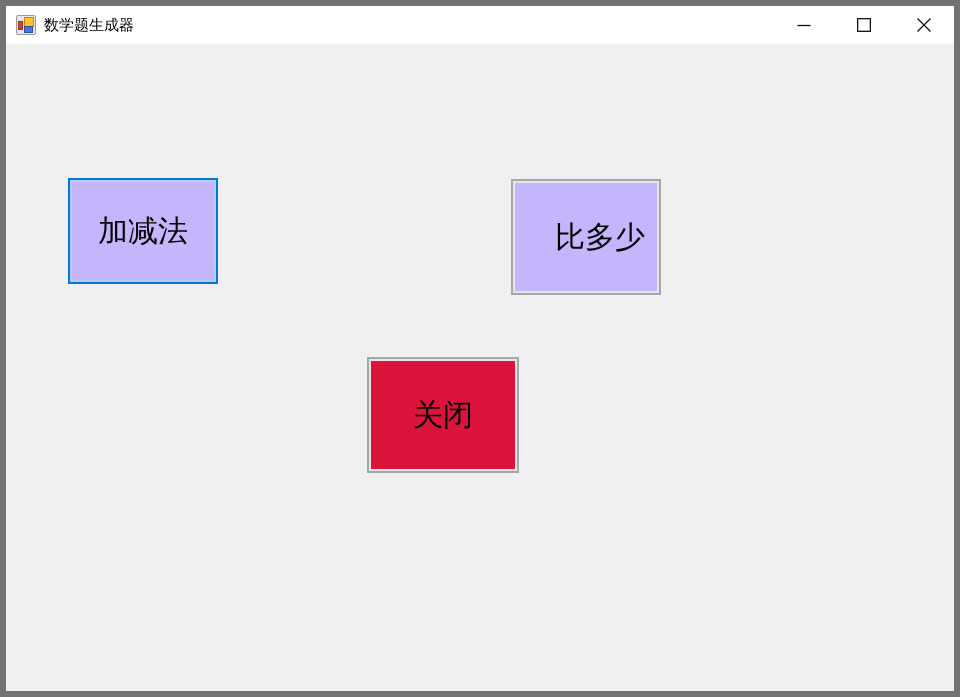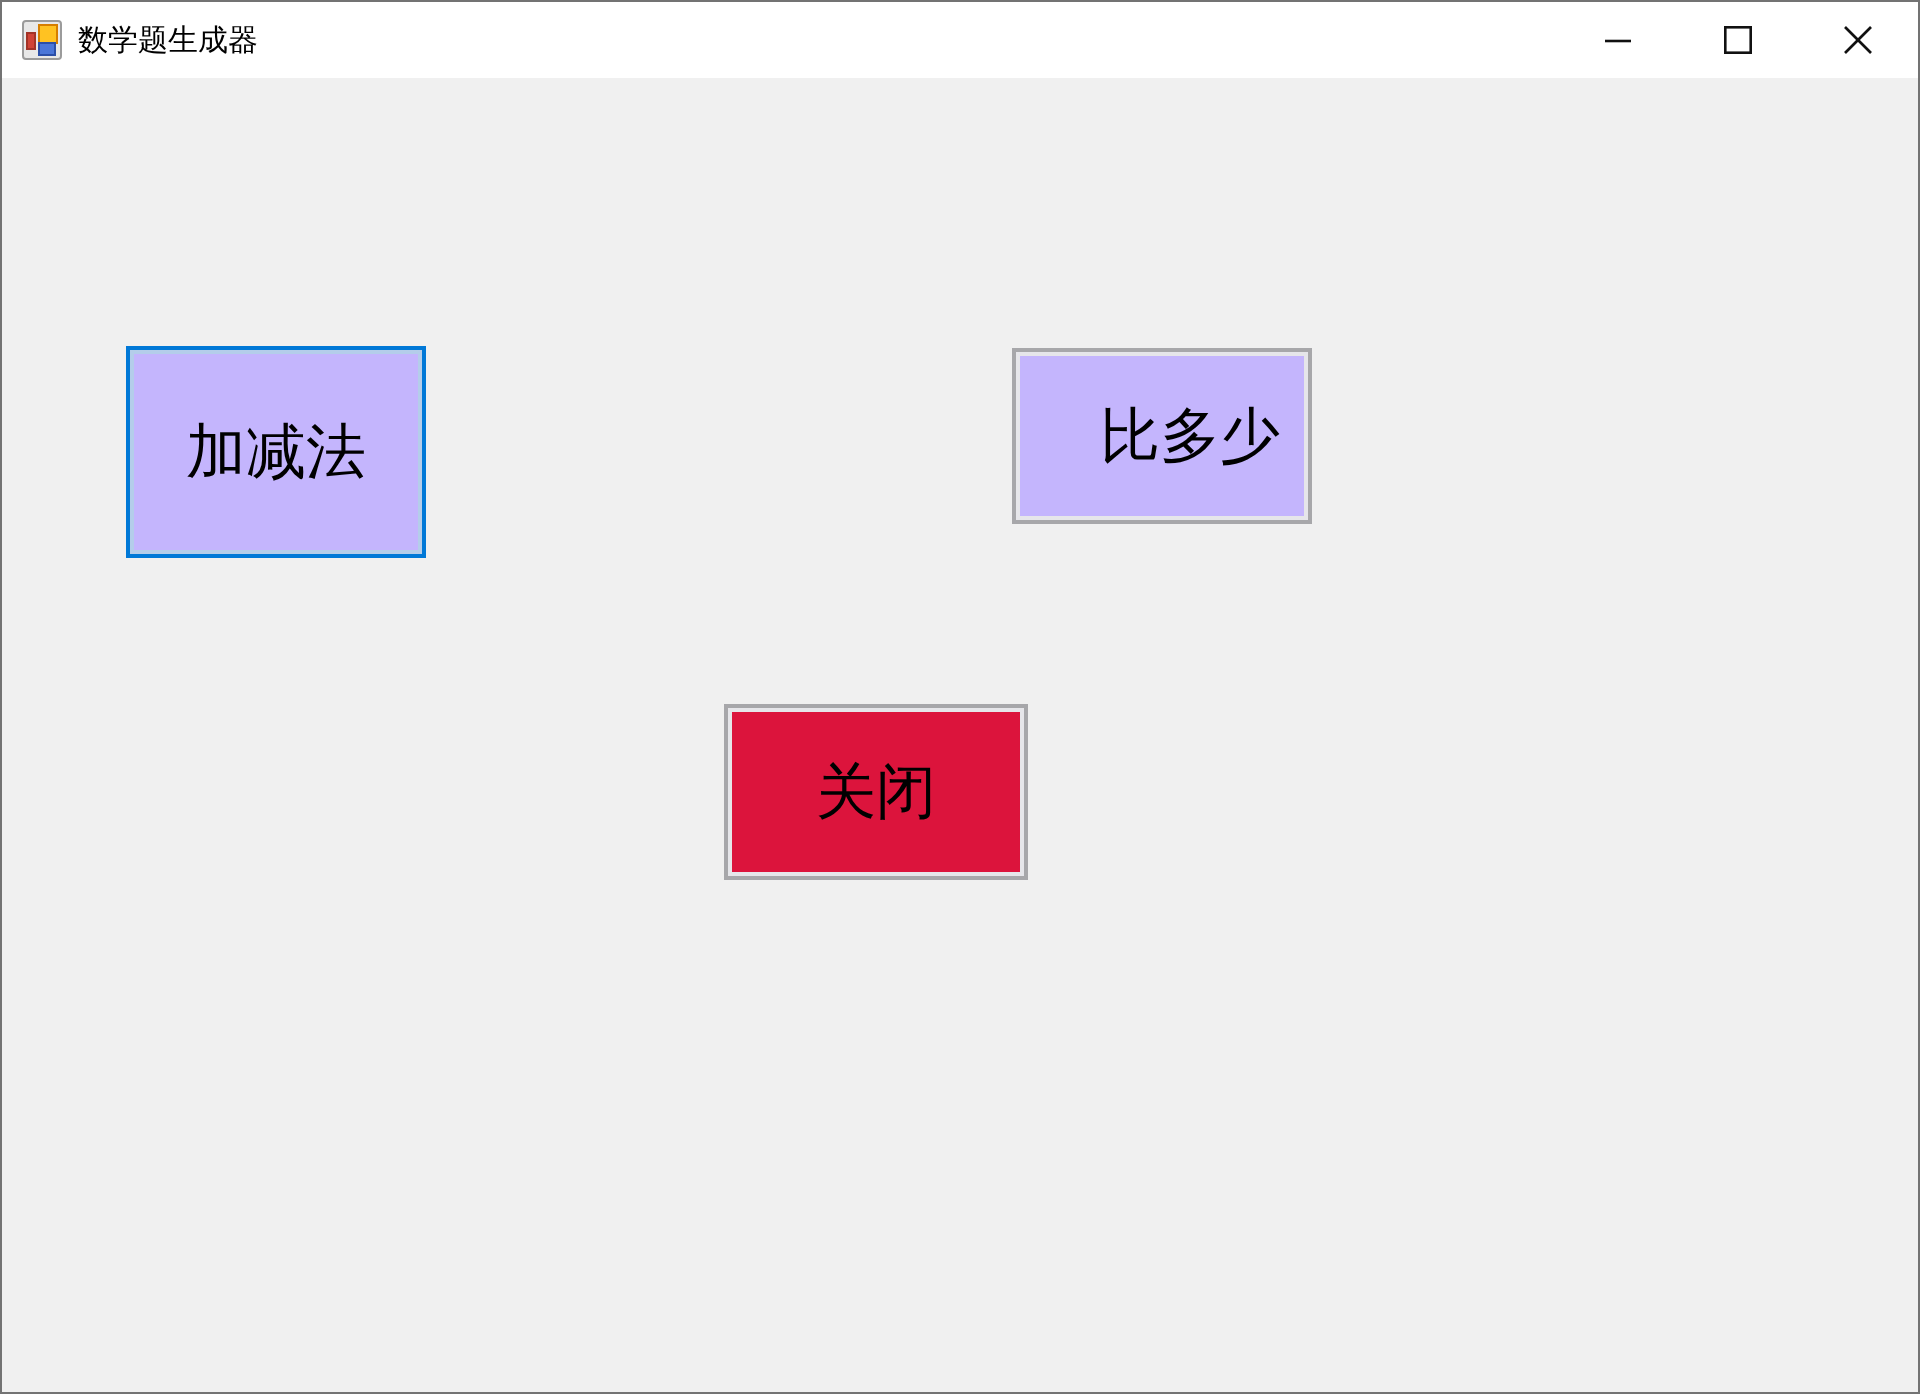--- a/index.html
+++ b/index.html
@@ -10,7 +10,7 @@
     position: relative;
     width: 960px;
     height: 697px;
-    border: 1px solid #737373;
+    border: 6px solid #737373;
     background: #f0f0f0;
     overflow: hidden;
   }

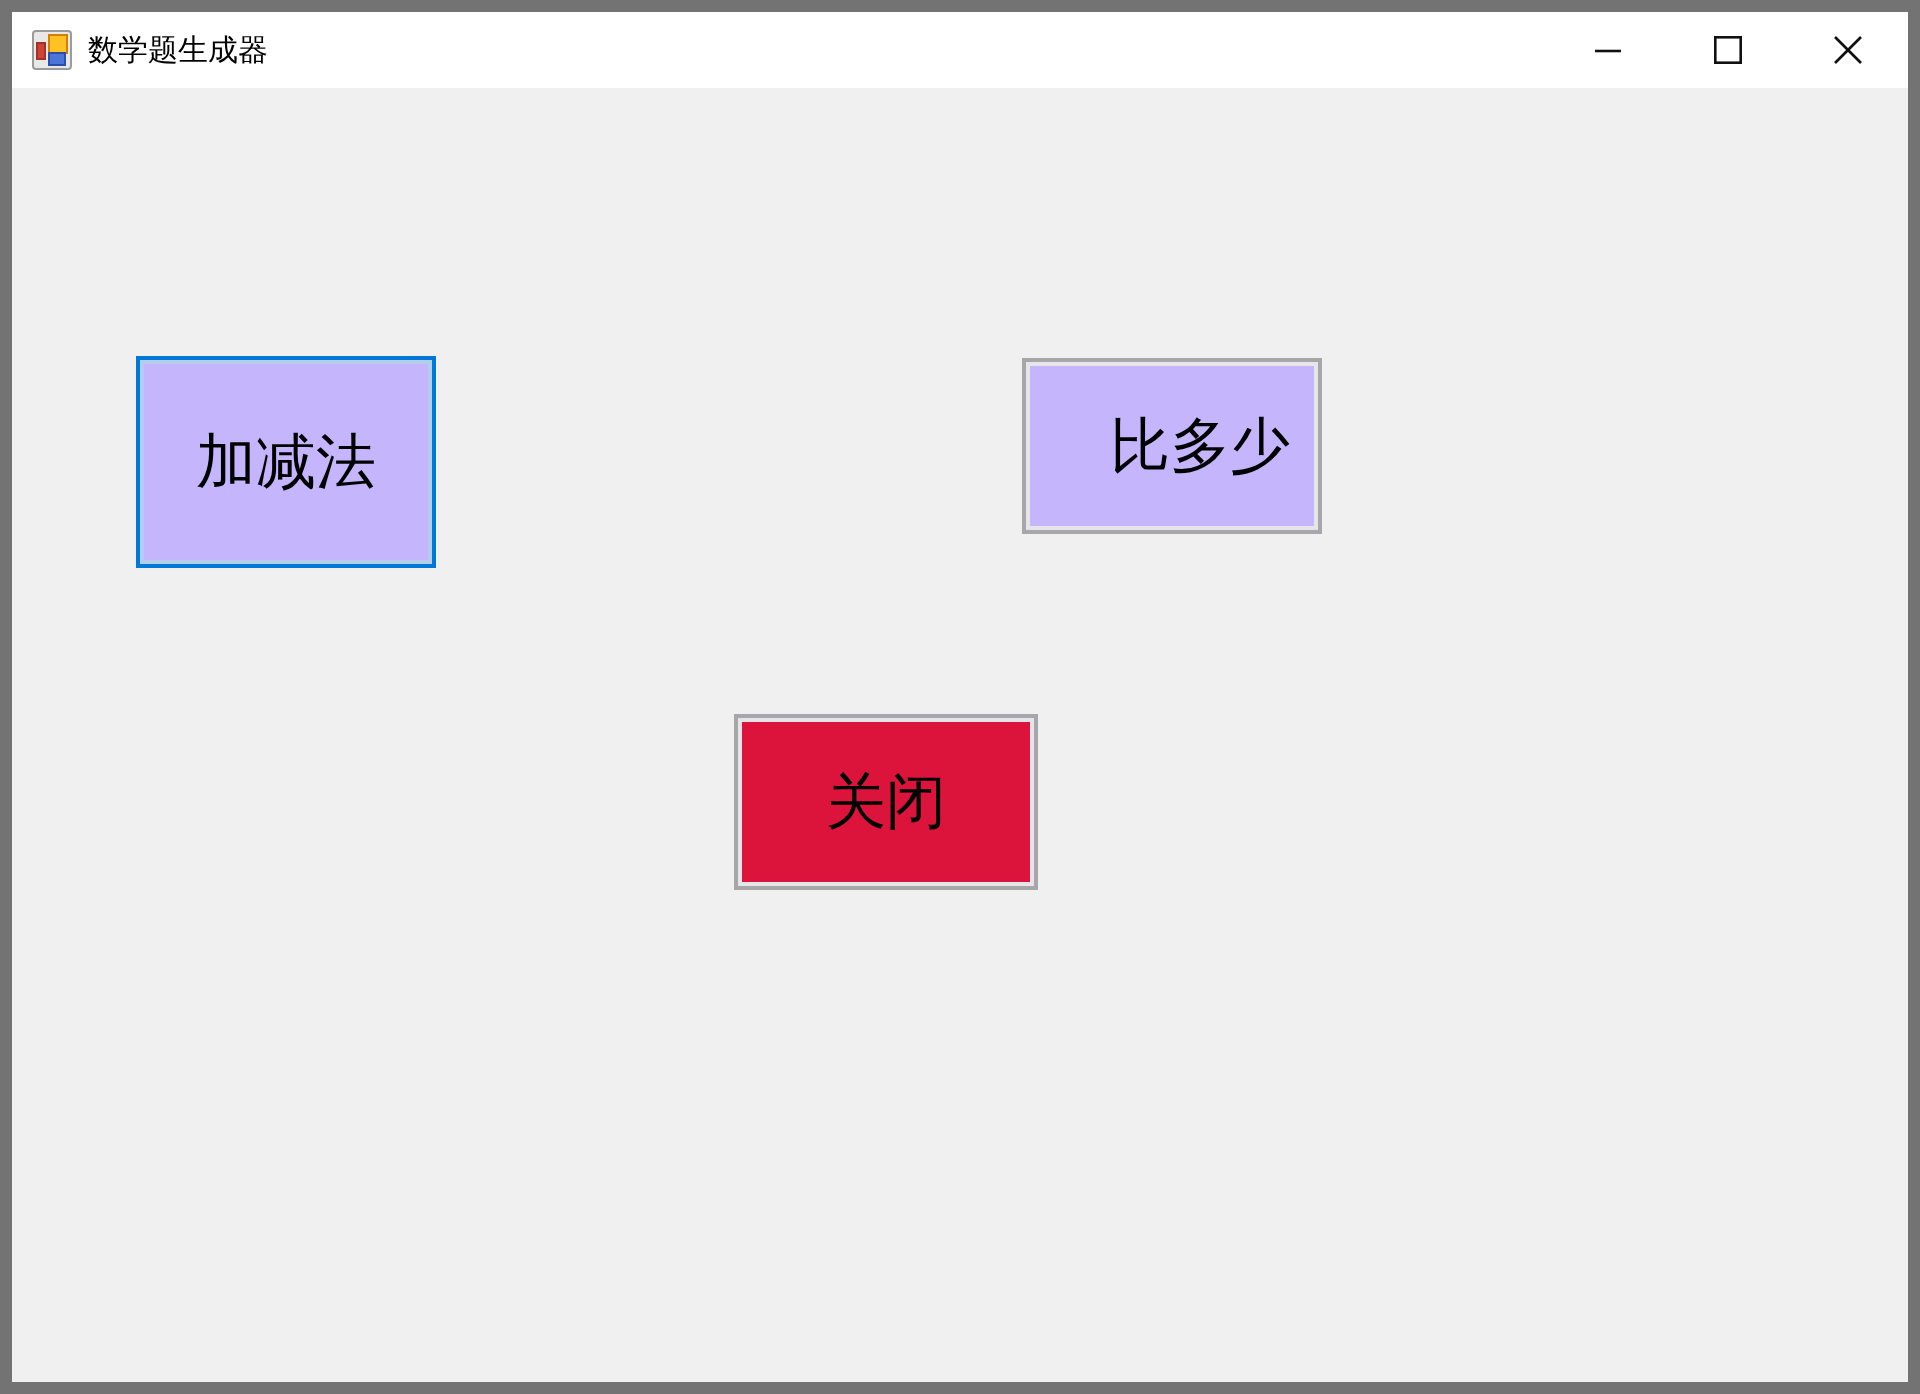--- a/index.html
+++ b/index.html
@@ -89,7 +89,7 @@
 
   .pos-b1 { left: 62px;  top: 172px; width: 150px; height: 106px; }
   .pos-b2 { left: 291px; top: 173px; width: 150px; height: 104px; }
-  .pos-b3 { left: 505px; top: 173px; width: 150px; height: 88px; padding-left: 28px; }
+  .pos-b3 { left: 505px; top: 173px; width: 150px; height: 116px; padding-left: 28px; }
   .pos-b4 { left: 716px; top: 173px; width: 150px; height: 104px; }
   .pos-close { left: 361px; top: 351px; width: 152px; height: 88px; }
 </style>

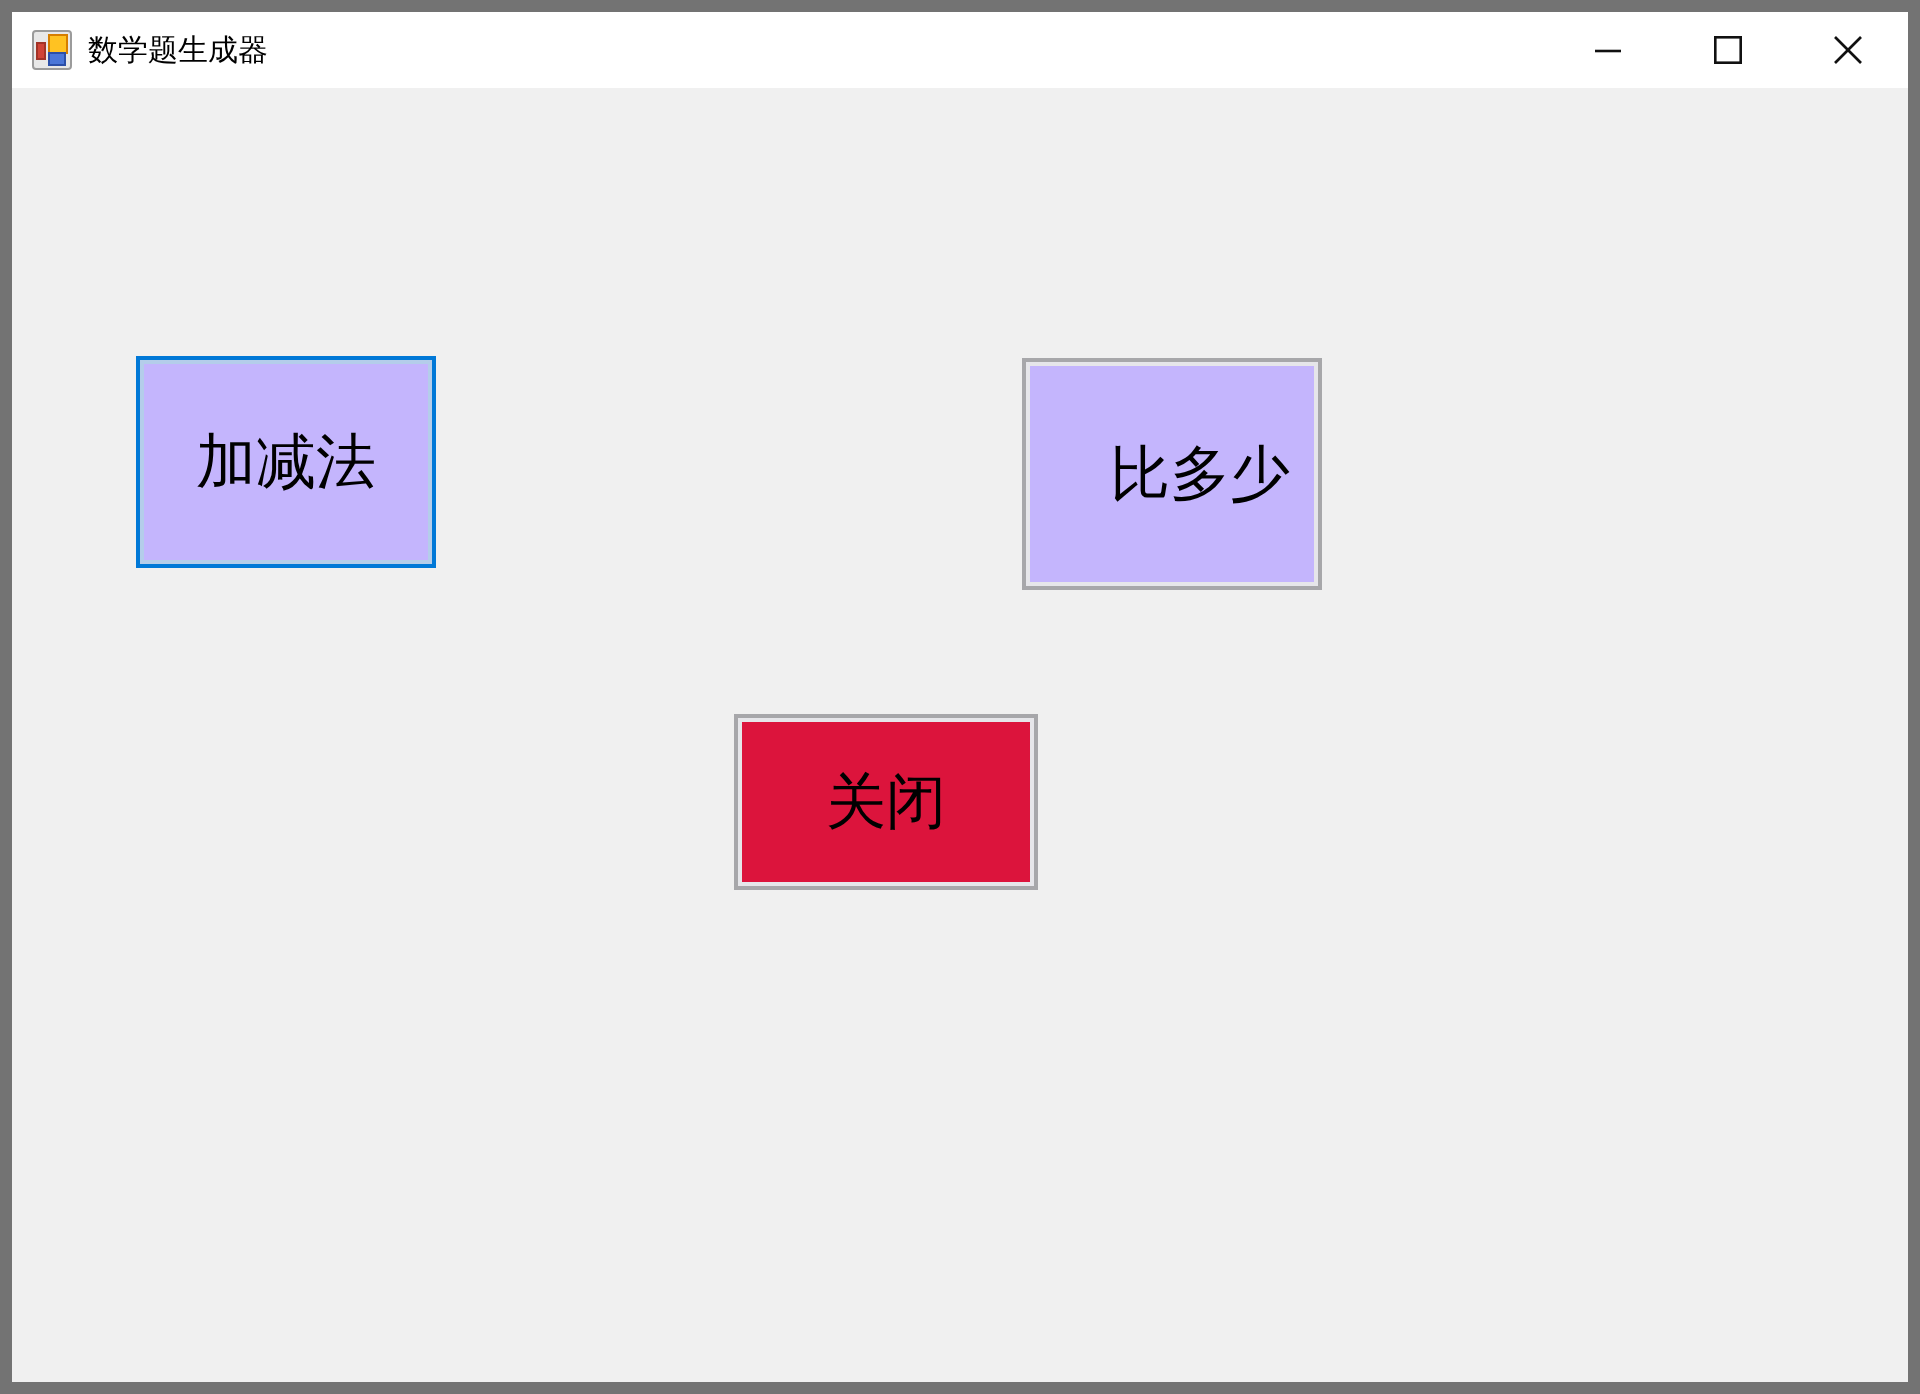--- a/index.html
+++ b/index.html
@@ -91,7 +91,7 @@
   .pos-b2 { left: 291px; top: 173px; width: 150px; height: 104px; }
   .pos-b3 { left: 505px; top: 173px; width: 150px; height: 116px; padding-left: 28px; }
   .pos-b4 { left: 716px; top: 173px; width: 150px; height: 104px; }
-  .pos-close { left: 361px; top: 351px; width: 152px; height: 88px; }
+  .pos-close { left: 361px; top: 351px; width: 152px; height: 116px; }
 </style>
 </head>
 <body>

